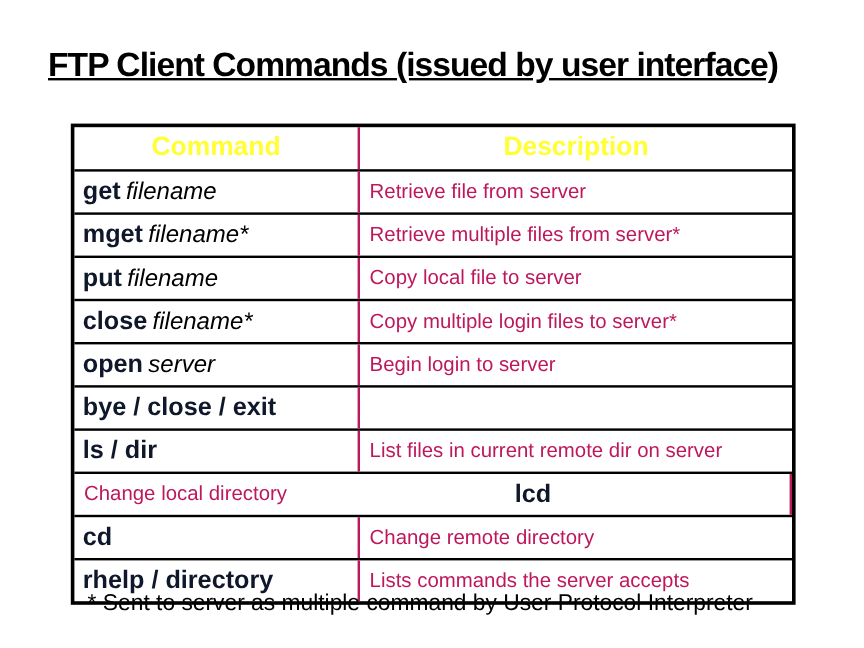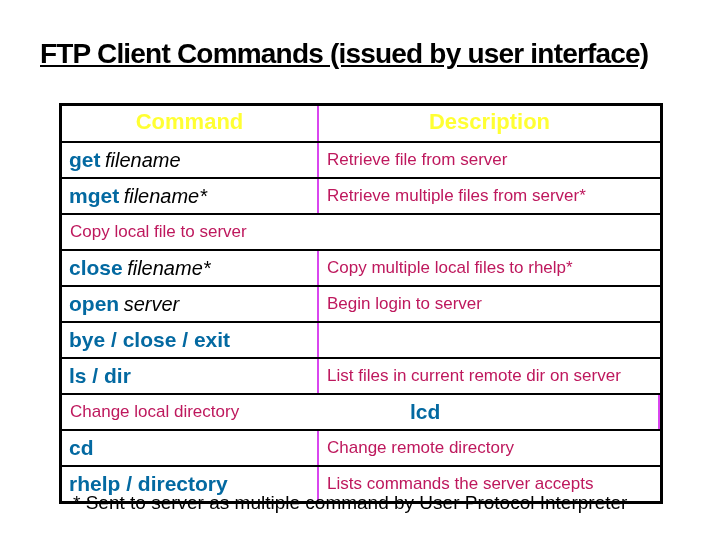--- a/index.html
+++ b/index.html
@@ -53,8 +53,8 @@
     white-space: nowrap;
   }
   .cmd-cell {
-    width: 257px;
-    border-right: 2px solid #d946ef;
+    width: 238px;
+    border-right: 2px solid #be185d;
     padding-left: 7px;
     line-height: 33px;
   }

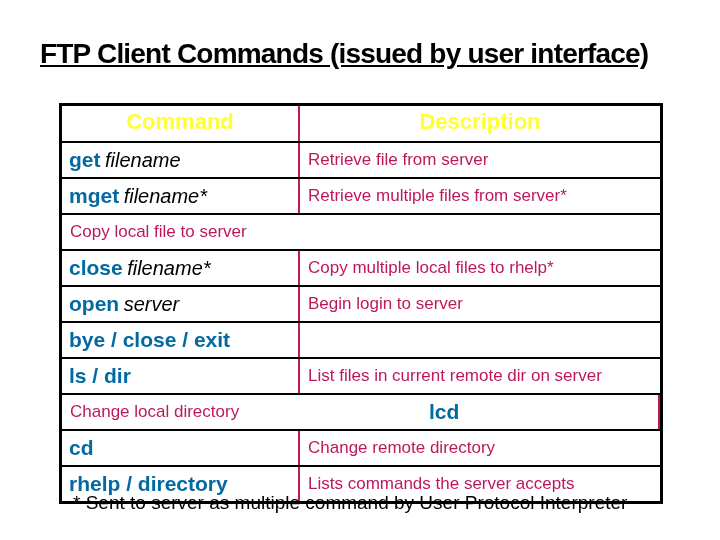--- a/index.html
+++ b/index.html
@@ -76,7 +76,7 @@
   .cmd {
     font-weight: bold;
     font-size: 21px;
-    color: #0369a1;
+    color: #0f172a;
   }
   .arg {
     font-style: italic;

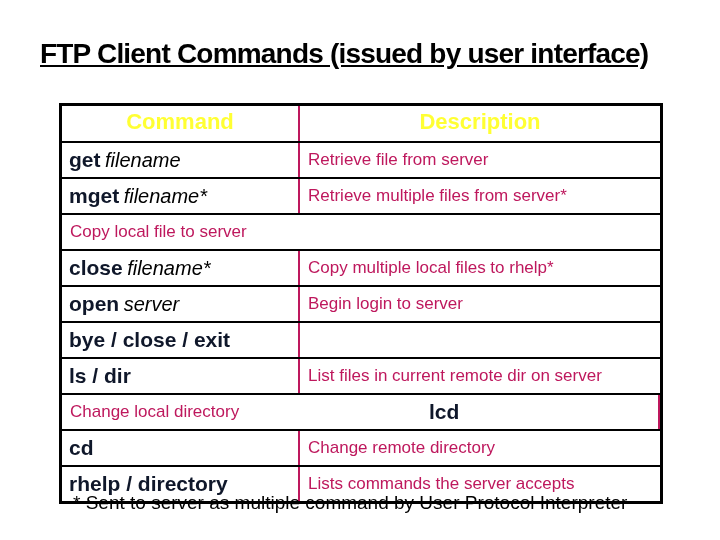--- a/index.html
+++ b/index.html
@@ -122,6 +122,10 @@
       </div>
 
       <div class="row">
+        <div class="cell cmd-cell">
+          <span class="cmd">put</span>
+          <span class="arg"> filename</span>
+        </div>
         <div class="cell desc-cell">Copy local file to server</div>
       </div>
 

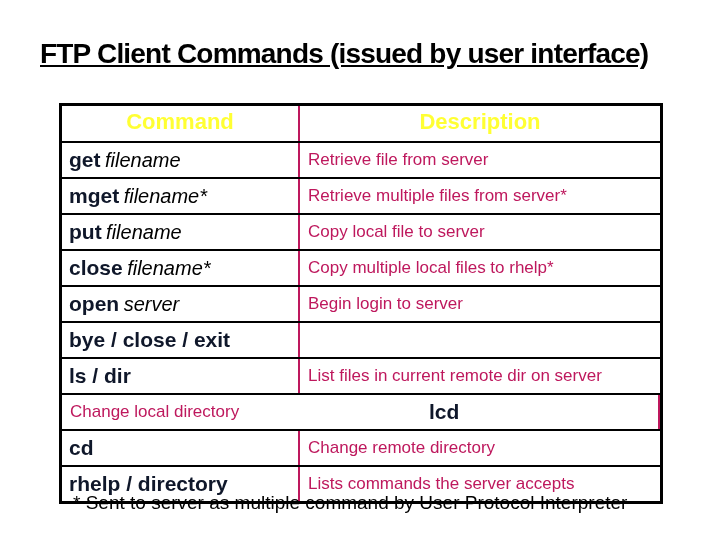--- a/index.html
+++ b/index.html
@@ -134,7 +134,7 @@
           <span class="cmd">close</span>
           <span class="arg"> filename*</span>
         </div>
-        <div class="cell desc-cell">Copy multiple local files to rhelp*</div>
+        <div class="cell desc-cell">Copy multiple login files to server*</div>
       </div>
 
       <div class="row">

